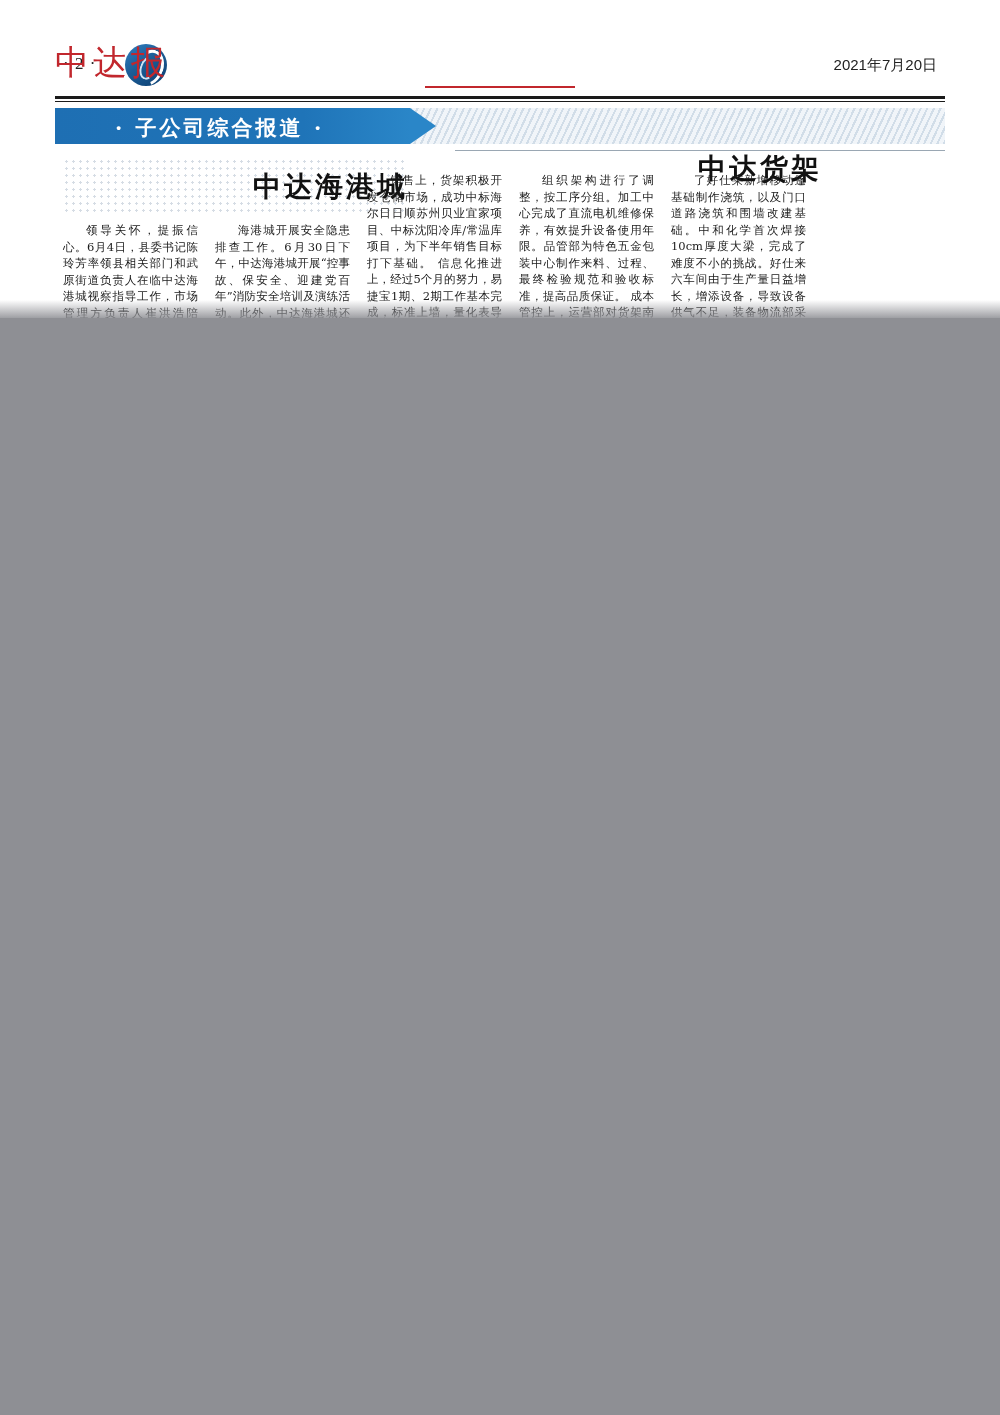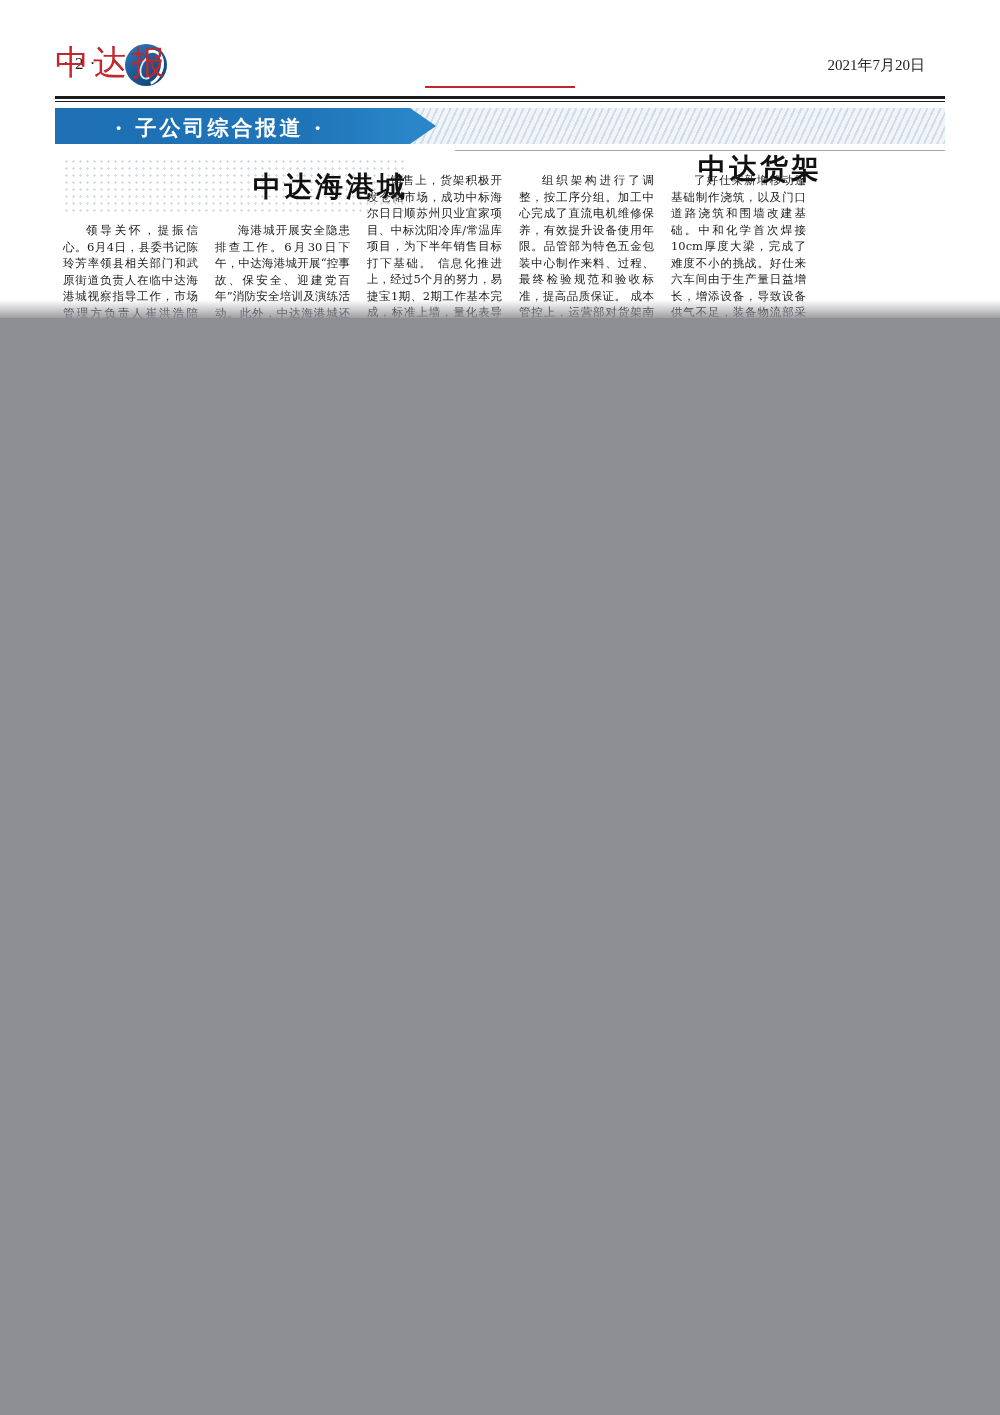--- a/index.html
+++ b/index.html
@@ -111,11 +111,11 @@
   }
   .issue-date {
     position: absolute;
-    right: 20px;
+    right: 8px;
     top: 22px;
     font-size: 15px;
     color: #222;
-    font-family: Liberation Serif, serif;
+    font-family: Liberation Sans, sans-serif;
   }
 
   .masthead-rule {

